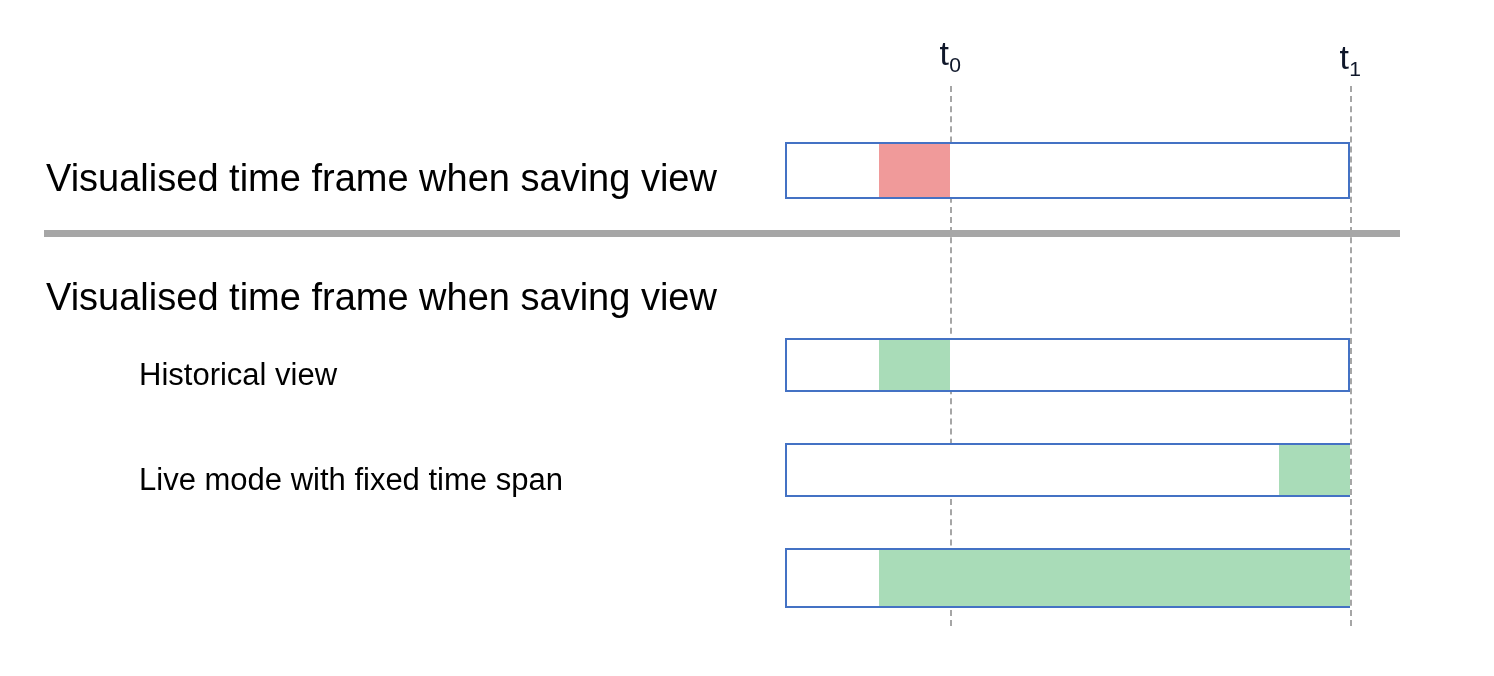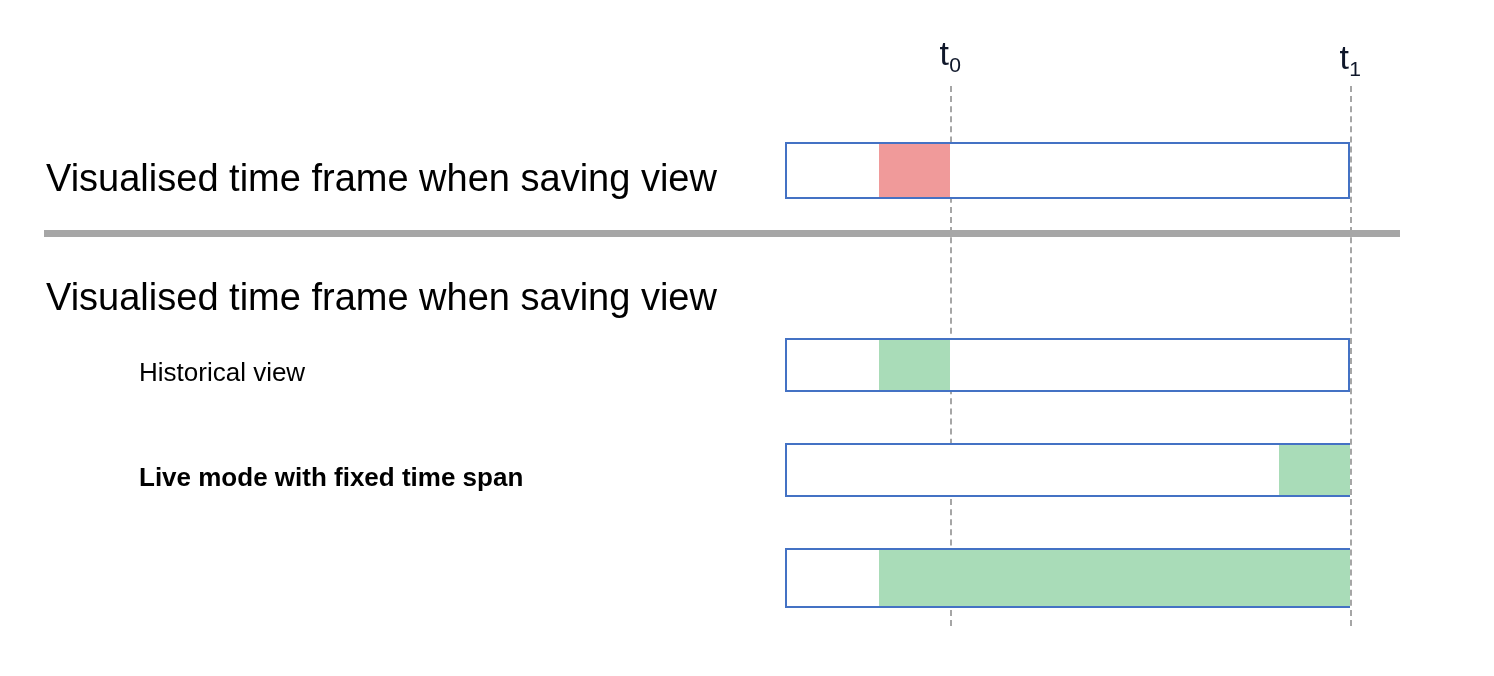--- a/index.html
+++ b/index.html
@@ -60,7 +60,7 @@
     font-size: 38px;
   }
   .row-label.sub {
-    font-size: 26px;
+    font-size: 31px;
   }
 
   

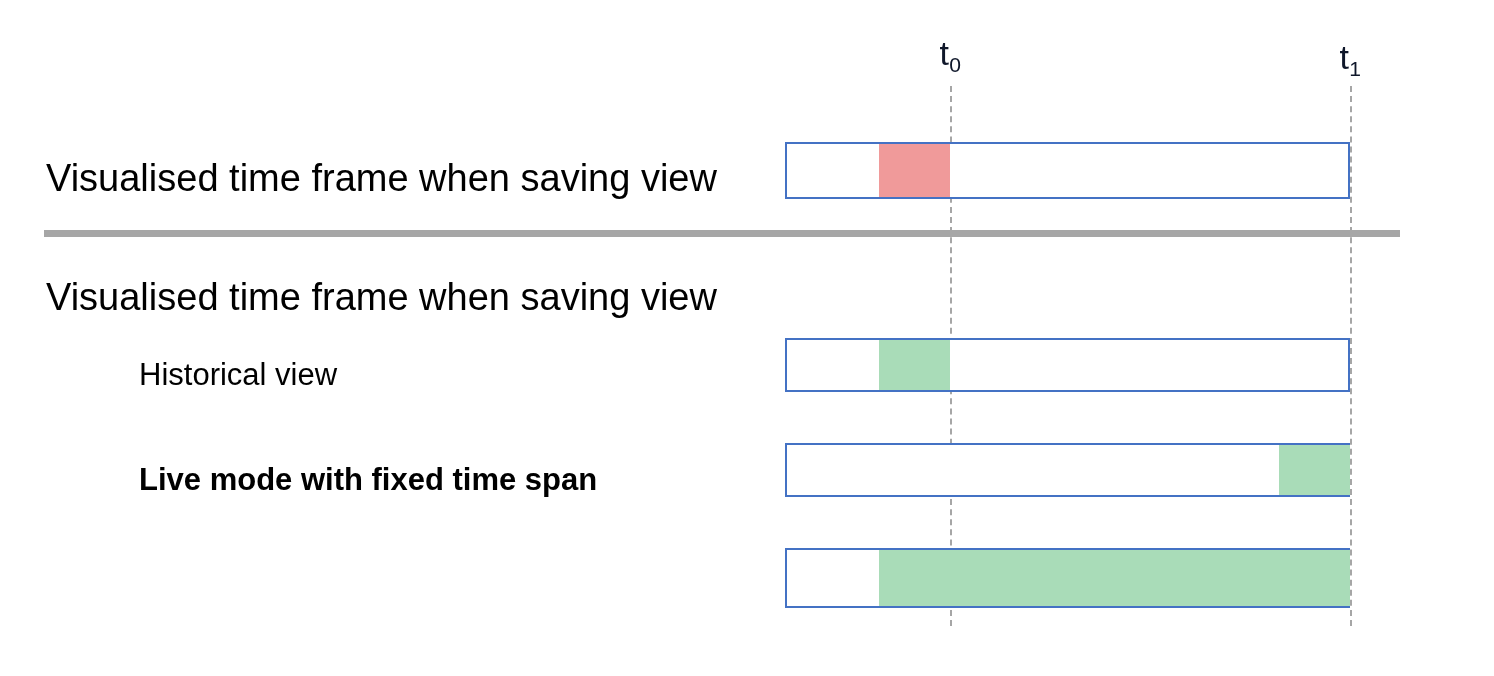--- a/index.html
+++ b/index.html
@@ -106,7 +106,7 @@
     <div class="bar-fill" style="left:91.5px; width:71px; background:#a9dcb8;"></div>
   </div>
 
-  <div class="row-label sub" style="left:139px; top:464px;font-weight:bold;">Live mode with fixed time span</div>
+  <div class="row-label sub" style="left:139px; top:464px;">Live mode with fixed time span</div>
   <div class="bar" style="left:785px; top:443px; width:565px; height:54px;">
     <div class="bar-fill" style="left:491.5px; width:71px; background:#a9dcb8;"></div>
   </div>

